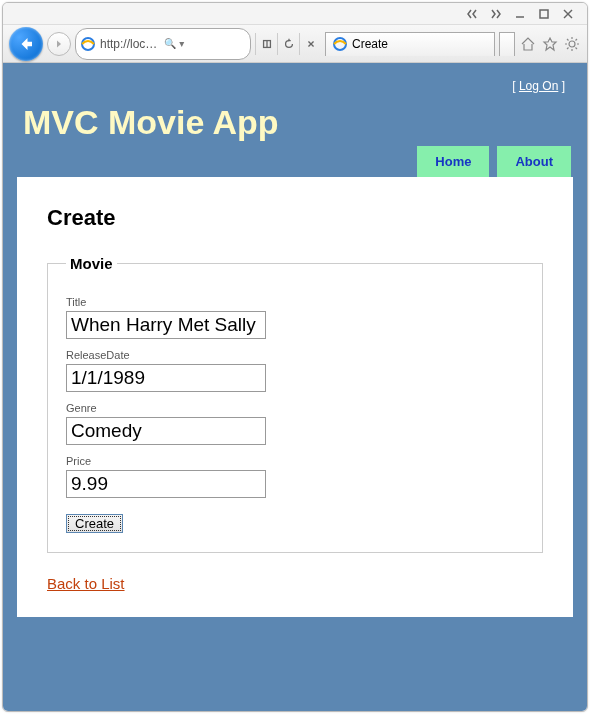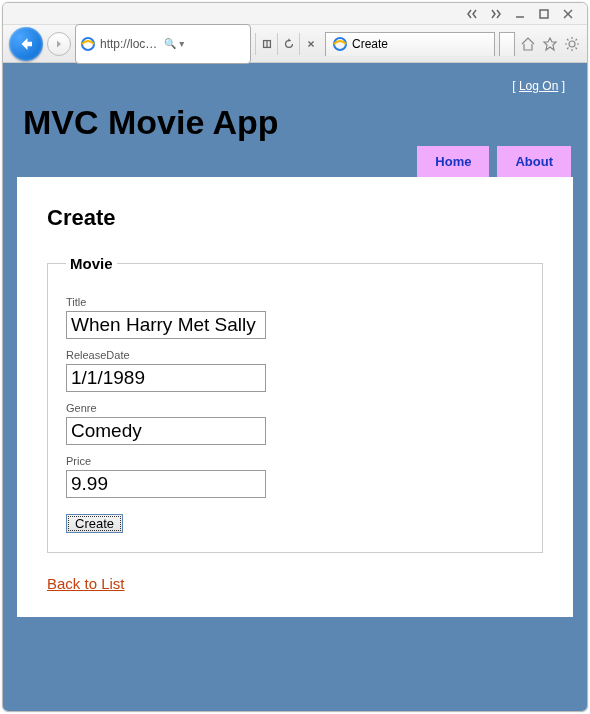--- a/index.html
+++ b/index.html
@@ -64,7 +64,7 @@
     .addr-wrap {
       flex:1; display:flex; align-items:center;
       border:1px solid #aaa; background:#fff;
-      height:40px; border-radius:4px;
+      height:32px; border-radius:12px;
       padding: 0 4px;
       gap:4px;
     }

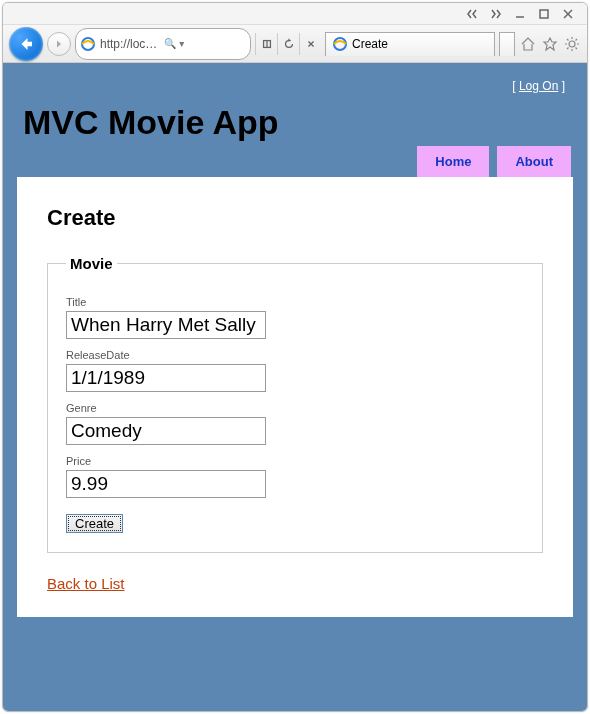--- a/index.html
+++ b/index.html
@@ -118,7 +118,7 @@
     .login-strip .br { color:#fff; }
     .login-link { color:#ffffff; text-decoration:underline; cursor:pointer; }
     .app-title {
-      color:#000000;
+      color:#fef9c3;
       font-family: Verdana, Arial, sans-serif;
       font-size: 34px;
       font-weight: bold;

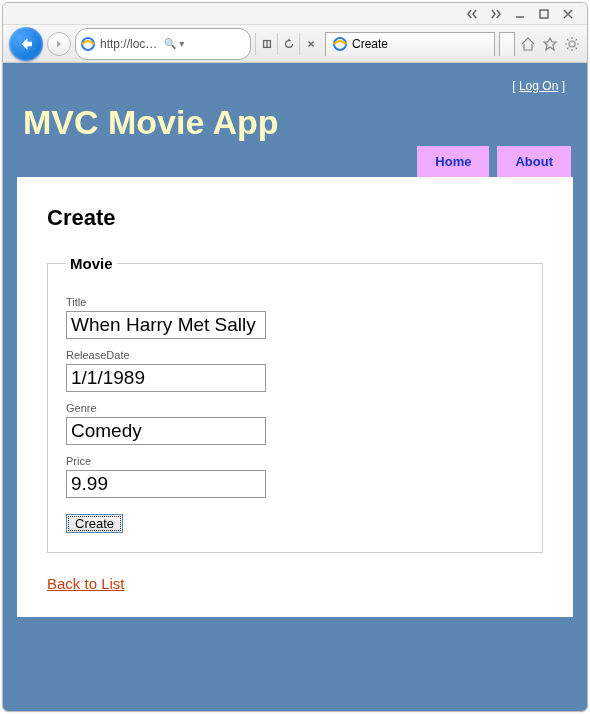--- a/index.html
+++ b/index.html
@@ -130,7 +130,7 @@
       padding-right: 2px;
     }
     .menu-item {
-      background:#f0abfc;
+      background:#86efac;
       color:#1735c4;
       font-weight:bold;
       font-size:13px;

